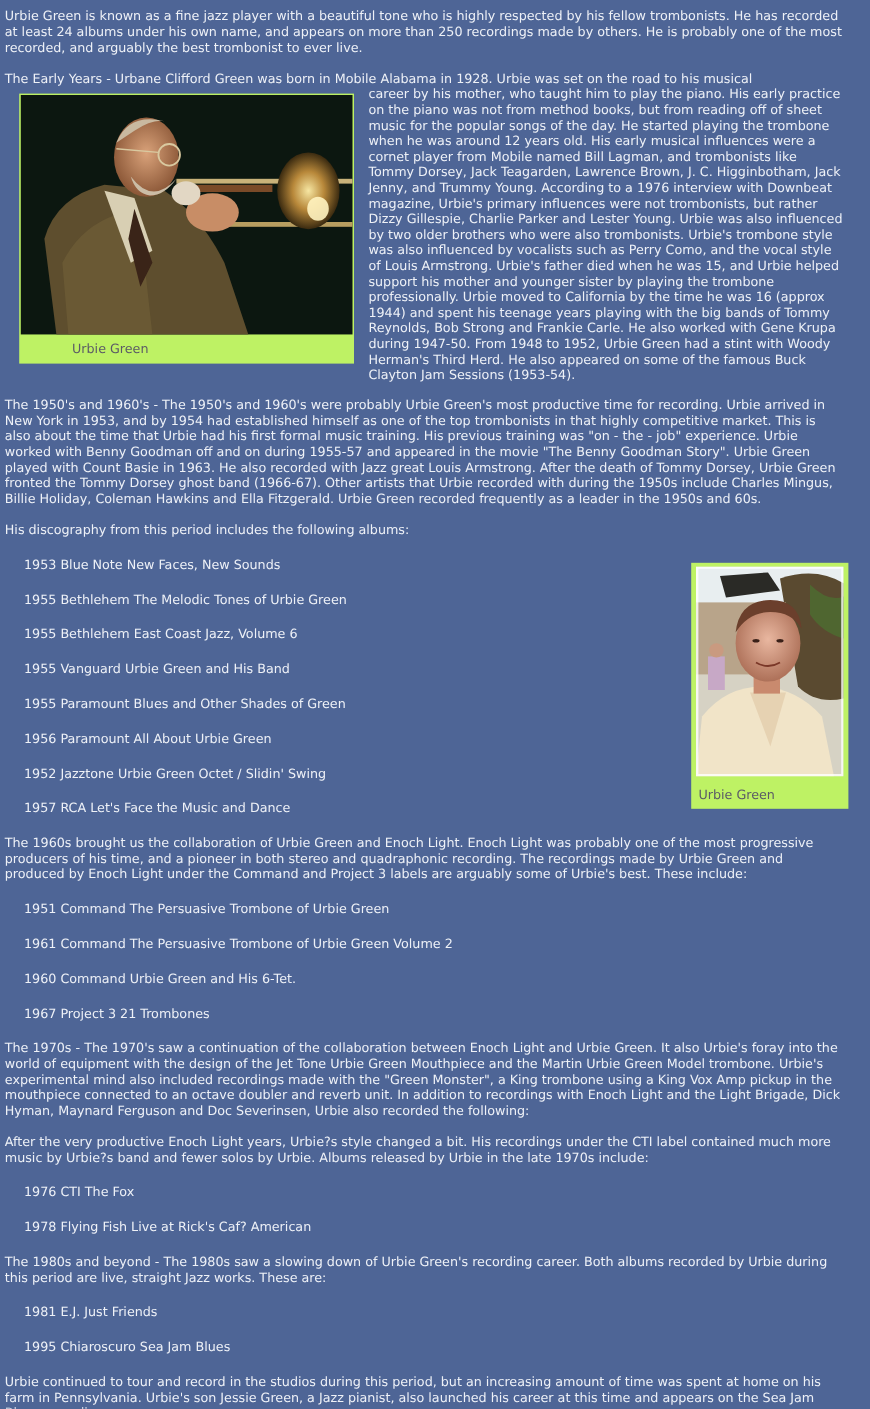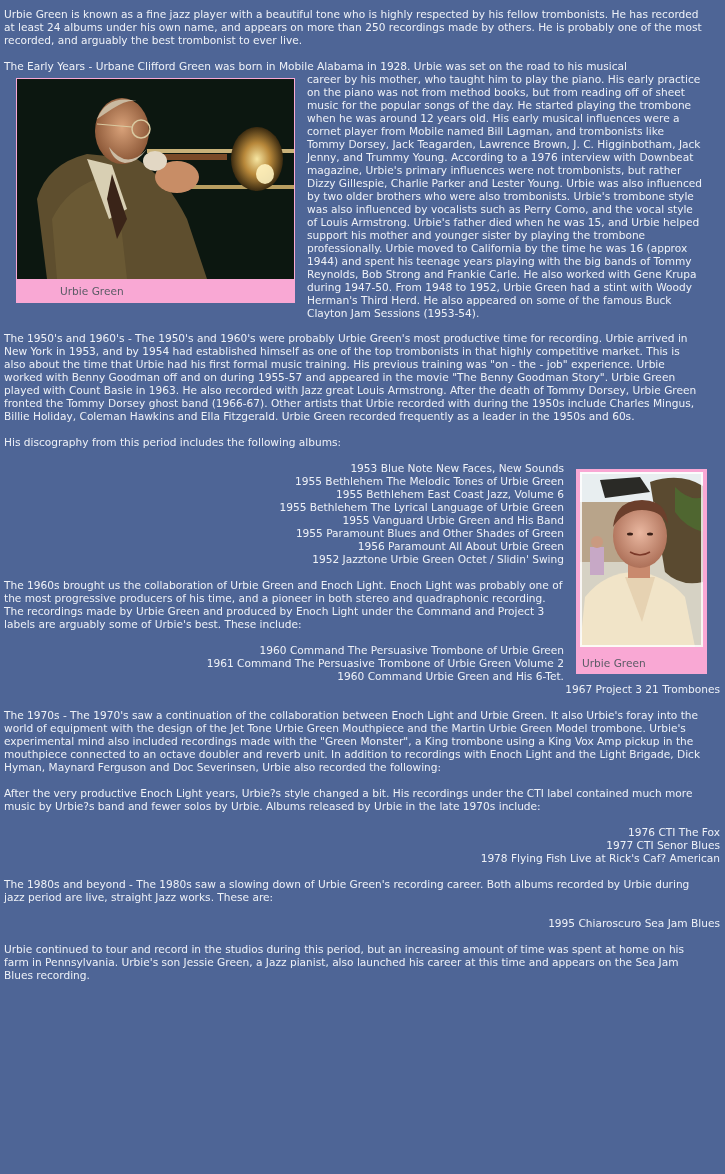--- a/index.html
+++ b/index.html
@@ -37,7 +37,7 @@
     text-align: right;
   }
   .figure {
-    background: #f9a8d4;
+    background: #bef264;
     box-sizing: border-box;
   }
   .figure-left {

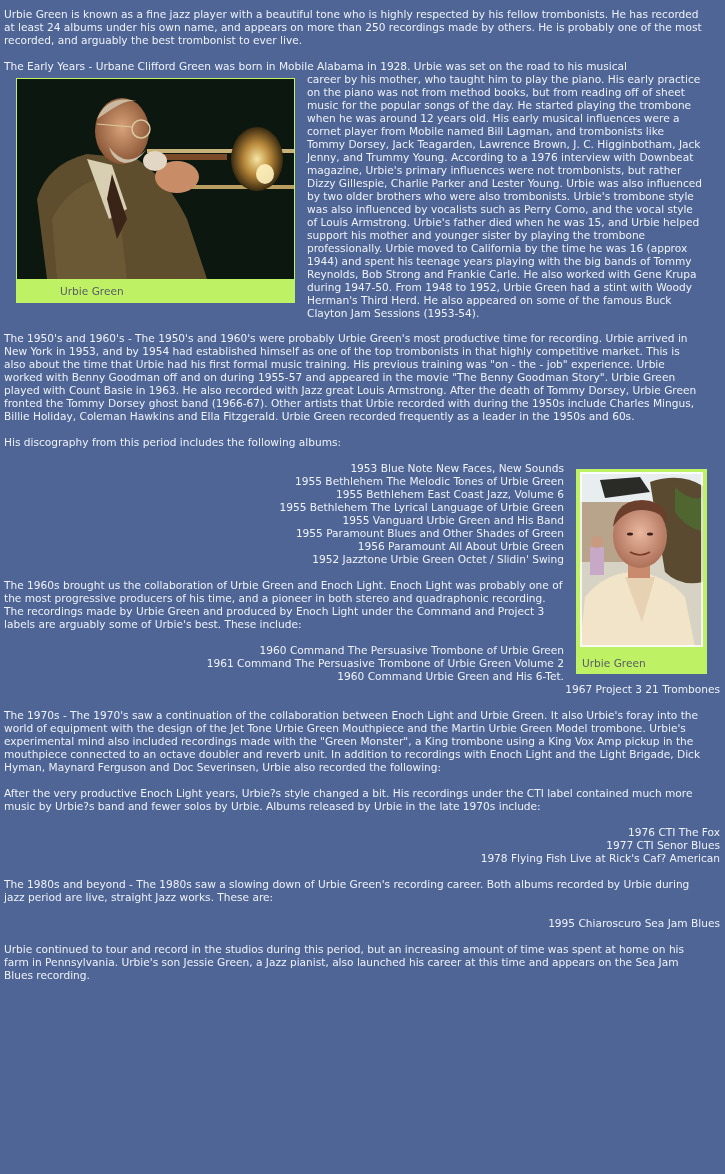--- a/index.html
+++ b/index.html
@@ -32,9 +32,8 @@
     list-style: none;
   }
   .list li {
-    margin: 0;
+    margin: 16px;
     padding: 0;
-    text-align: right;
   }
   .figure {
     background: #bef264;

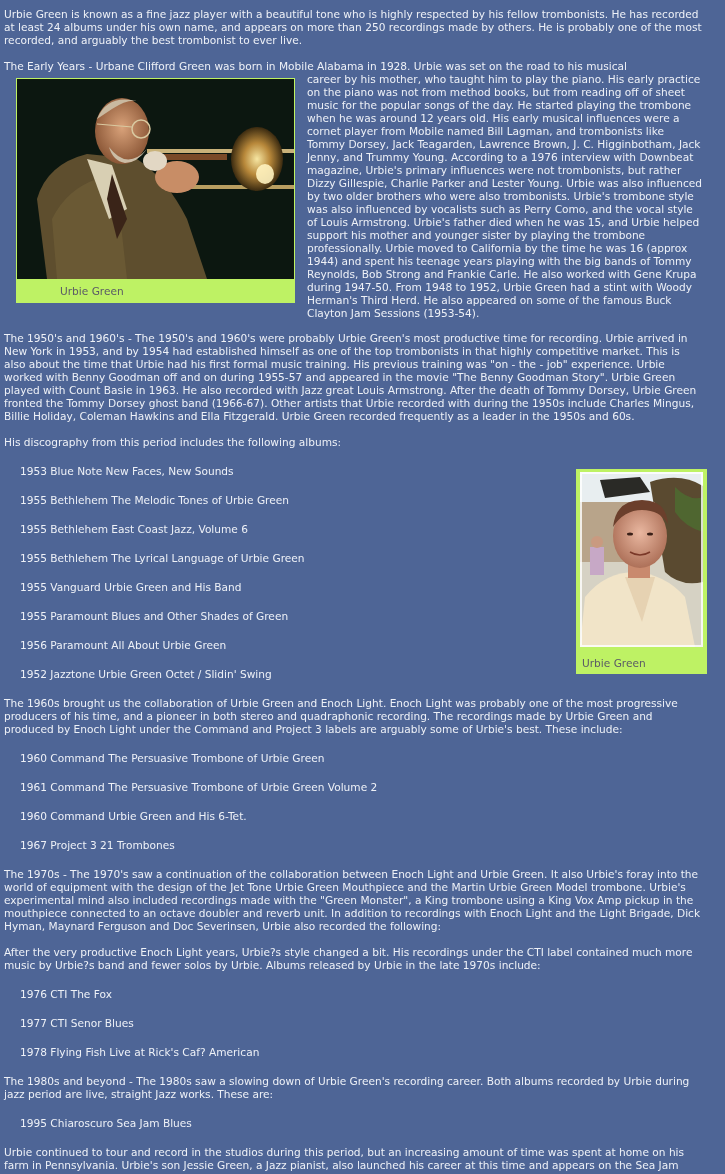--- a/index.html
+++ b/index.html
@@ -176,7 +176,6 @@
     <li>1953 Blue Note New Faces, New Sounds</li>
     <li>1955 Bethlehem The Melodic Tones of Urbie Green</li>
     <li>1955 Bethlehem East Coast Jazz, Volume 6</li>
-    <li>1955 Bethlehem The Lyrical Language of Urbie Green</li>
     <li>1955 Vanguard Urbie Green and His Band</li>
     <li>1955 Paramount Blues and Other Shades of Green</li>
     <li>1956 Paramount All About Urbie Green</li>

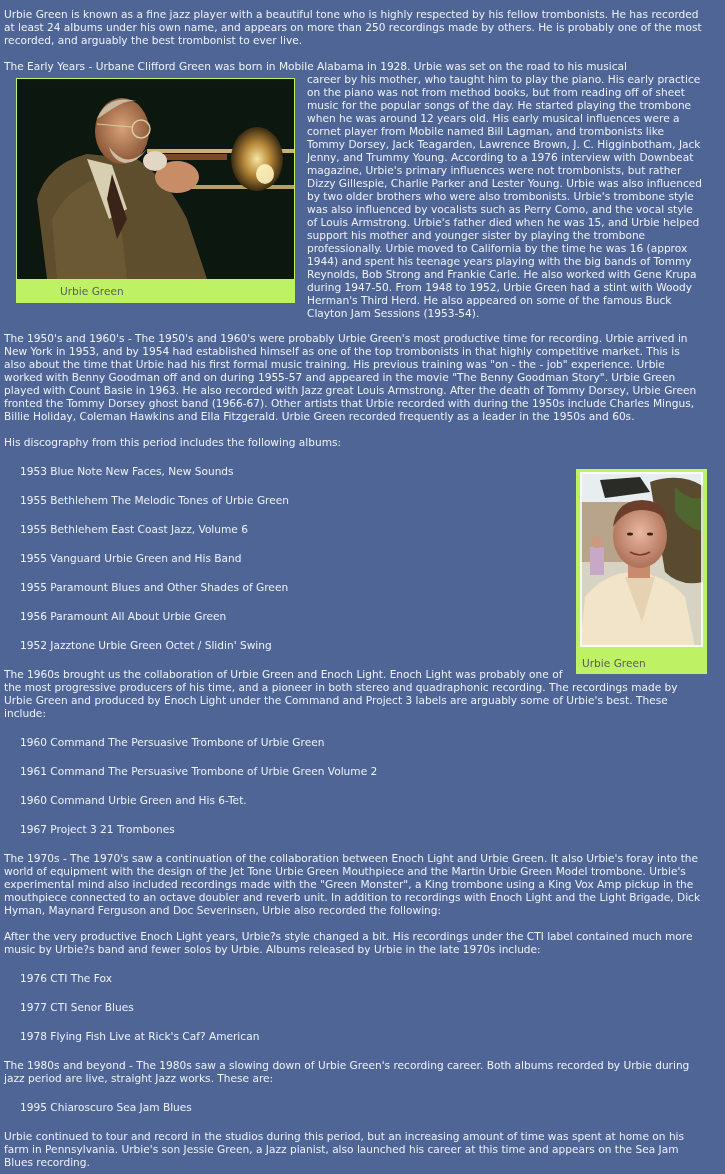--- a/index.html
+++ b/index.html
@@ -180,6 +180,7 @@
     <li>1955 Paramount Blues and Other Shades of Green</li>
     <li>1956 Paramount All About Urbie Green</li>
     <li>1952 Jazztone Urbie Green Octet / Slidin' Swing</li>
+    <li>1957 RCA Let's Face the Music and Dance</li>
   </ul>
 
   <p>The 1960s brought us the collaboration of Urbie Green and Enoch Light. Enoch Light was probably one of the most progressive producers of his time, and a pioneer in both stereo and quadraphonic recording. The recordings made by Urbie Green and produced by Enoch Light under the Command and Project 3 labels are arguably some of Urbie's best. These include:</p>

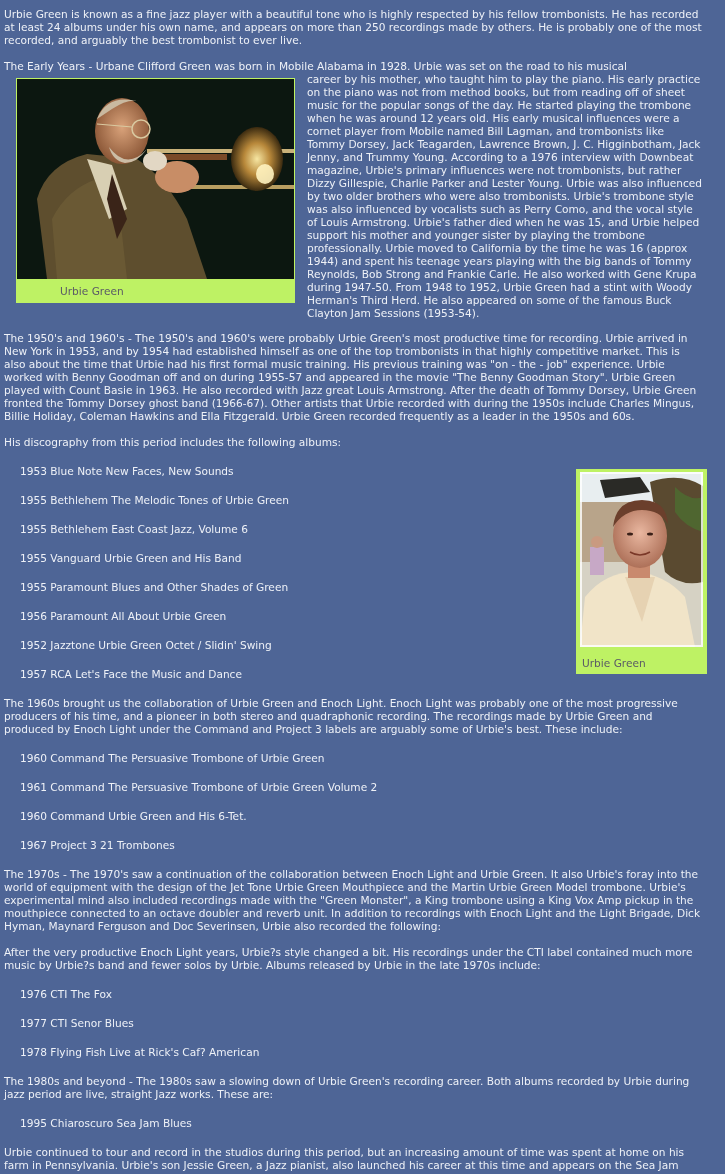--- a/index.html
+++ b/index.html
@@ -186,7 +186,7 @@
   <p>The 1960s brought us the collaboration of Urbie Green and Enoch Light. Enoch Light was probably one of the most progressive producers of his time, and a pioneer in both stereo and quadraphonic recording. The recordings made by Urbie Green and produced by Enoch Light under the Command and Project 3 labels are arguably some of Urbie's best. These include:</p>
 
   <ul class="list">
-    <li>1960 Command The Persuasive Trombone of Urbie Green</li>
+    <li>1951 Command The Persuasive Trombone of Urbie Green</li>
     <li>1961 Command The Persuasive Trombone of Urbie Green Volume 2</li>
     <li>1960 Command Urbie Green and His 6-Tet.</li>
     <li>1967 Project 3 21 Trombones</li>

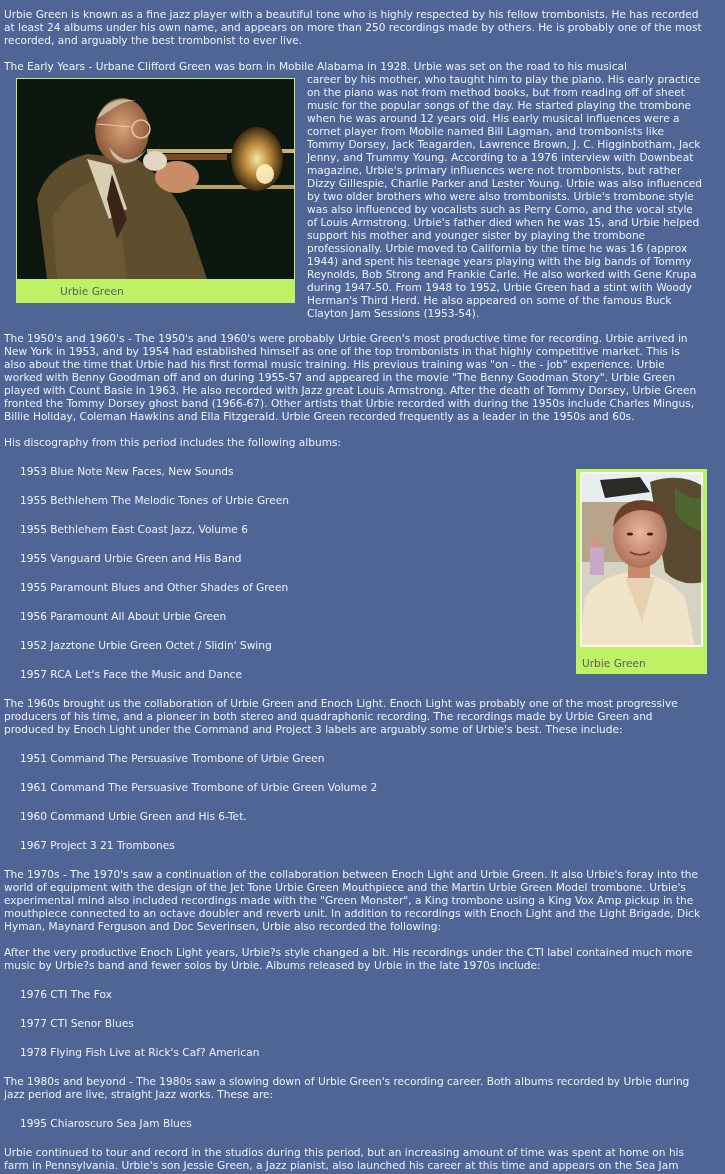--- a/index.html
+++ b/index.html
@@ -202,7 +202,6 @@
 
   <ul class="list">
     <li>1976 CTI The Fox</li>
-    <li>1977 CTI Senor Blues</li>
     <li>1978 Flying Fish Live at Rick's Caf? American</li>
   </ul>
 

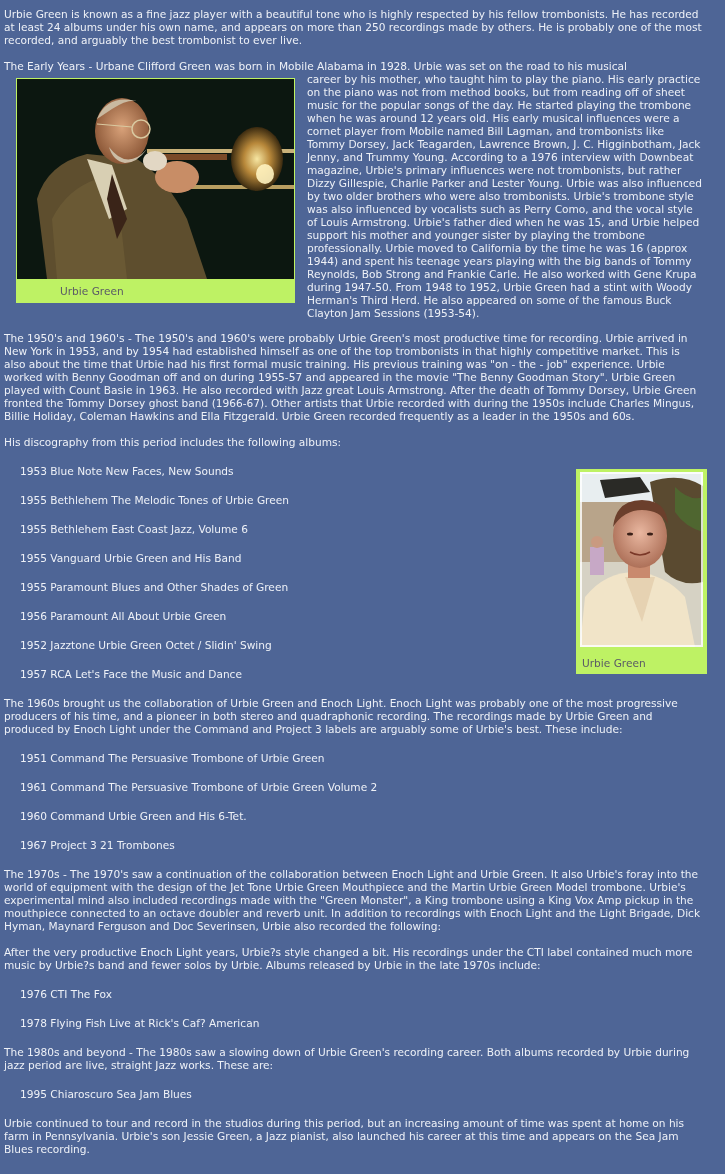--- a/index.html
+++ b/index.html
@@ -205,7 +205,7 @@
     <li>1978 Flying Fish Live at Rick's Caf? American</li>
   </ul>
 
-  <p>The 1980s and beyond - The 1980s saw a slowing down of Urbie Green's recording career. Both albums recorded by Urbie during jazz period are live, straight Jazz works. These are:</p>
+  <p>The 1980s and beyond - The 1980s saw a slowing down of Urbie Green's recording career. Both albums recorded by Urbie during this period are live, straight Jazz works. These are:</p>
 
   <ul class="list">
     <li>1995 Chiaroscuro Sea Jam Blues</li>

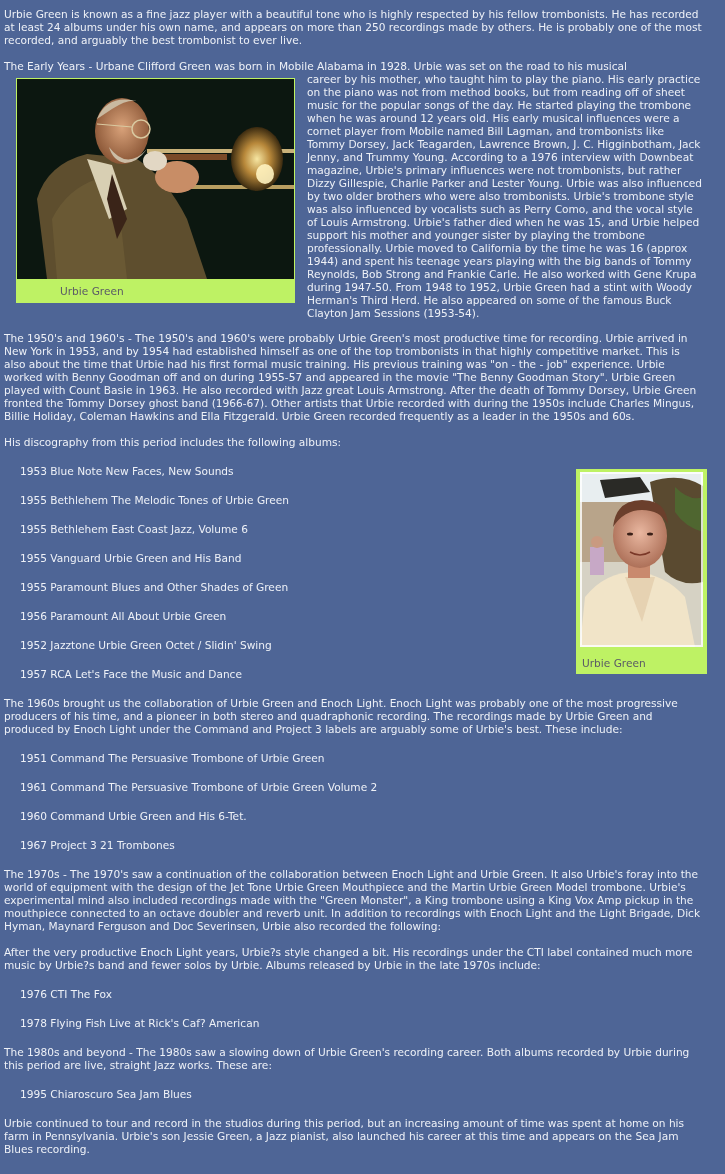--- a/index.html
+++ b/index.html
@@ -208,6 +208,7 @@
   <p>The 1980s and beyond - The 1980s saw a slowing down of Urbie Green's recording career. Both albums recorded by Urbie during this period are live, straight Jazz works. These are:</p>
 
   <ul class="list">
+    <li>1981 E.J. Just Friends</li>
     <li>1995 Chiaroscuro Sea Jam Blues</li>
   </ul>
 

